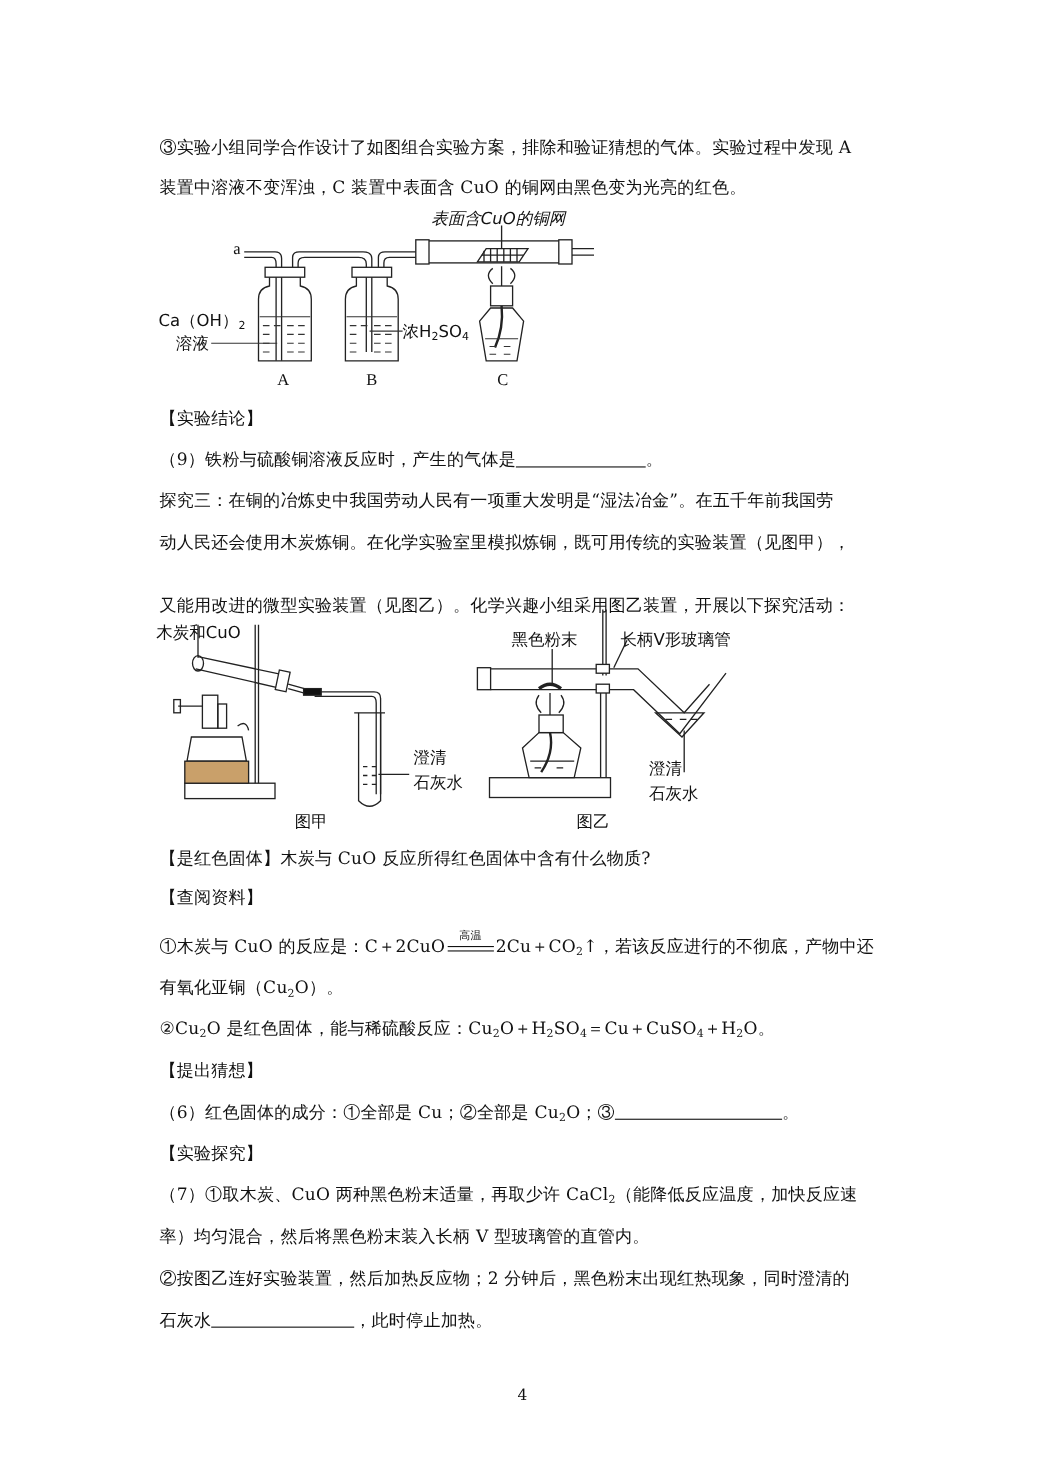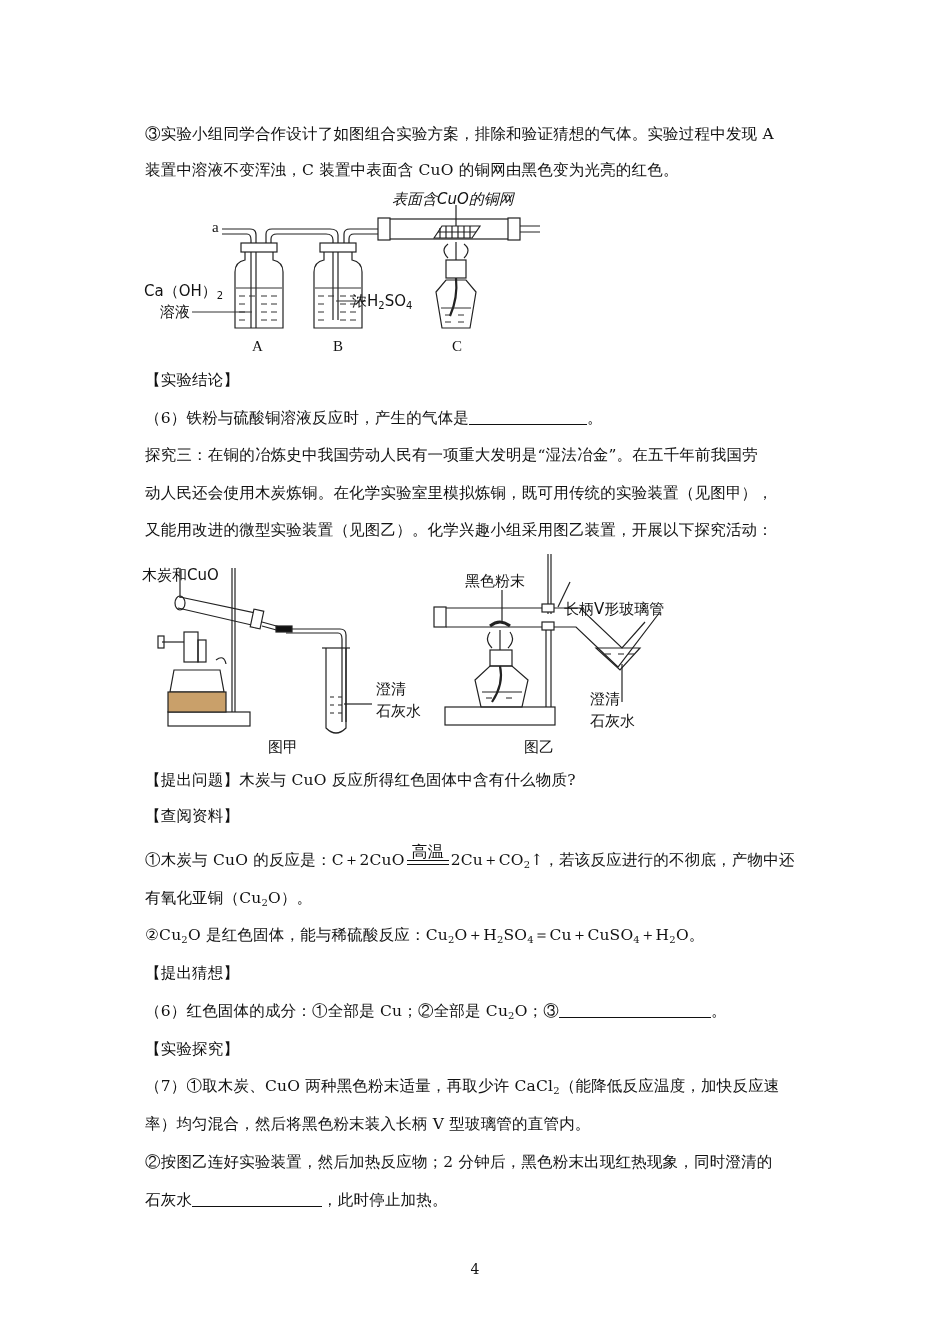--- a/index.html
+++ b/index.html
@@ -74,7 +74,7 @@
   <span class="lbl" style="left:252px;top:2px;font-style:italic;">表面含CuO的铜网</span>
   <span class="lbl" style="left:4px;top:94px;"><span>Ca（OH）</span><span class="sub">2</span></span>
   <span class="lbl" style="left:20px;top:115px;">溶液</span>
-  <span class="lbl" style="left:212px;top:104px;"><span>浓H</span><span class="sub">2</span><span>SO</span><span class="sub">4</span></span>
+  <span class="lbl" style="left:226px;top:104px;"><span>浓H</span><span class="sub">2</span><span>SO</span><span class="sub">4</span></span>
   <span class="cap" style="left:112px;top:150px;">A</span>
   <span class="cap" style="left:193px;top:150px;">B</span>
   <span class="cap" style="left:312px;top:150px;">C</span>

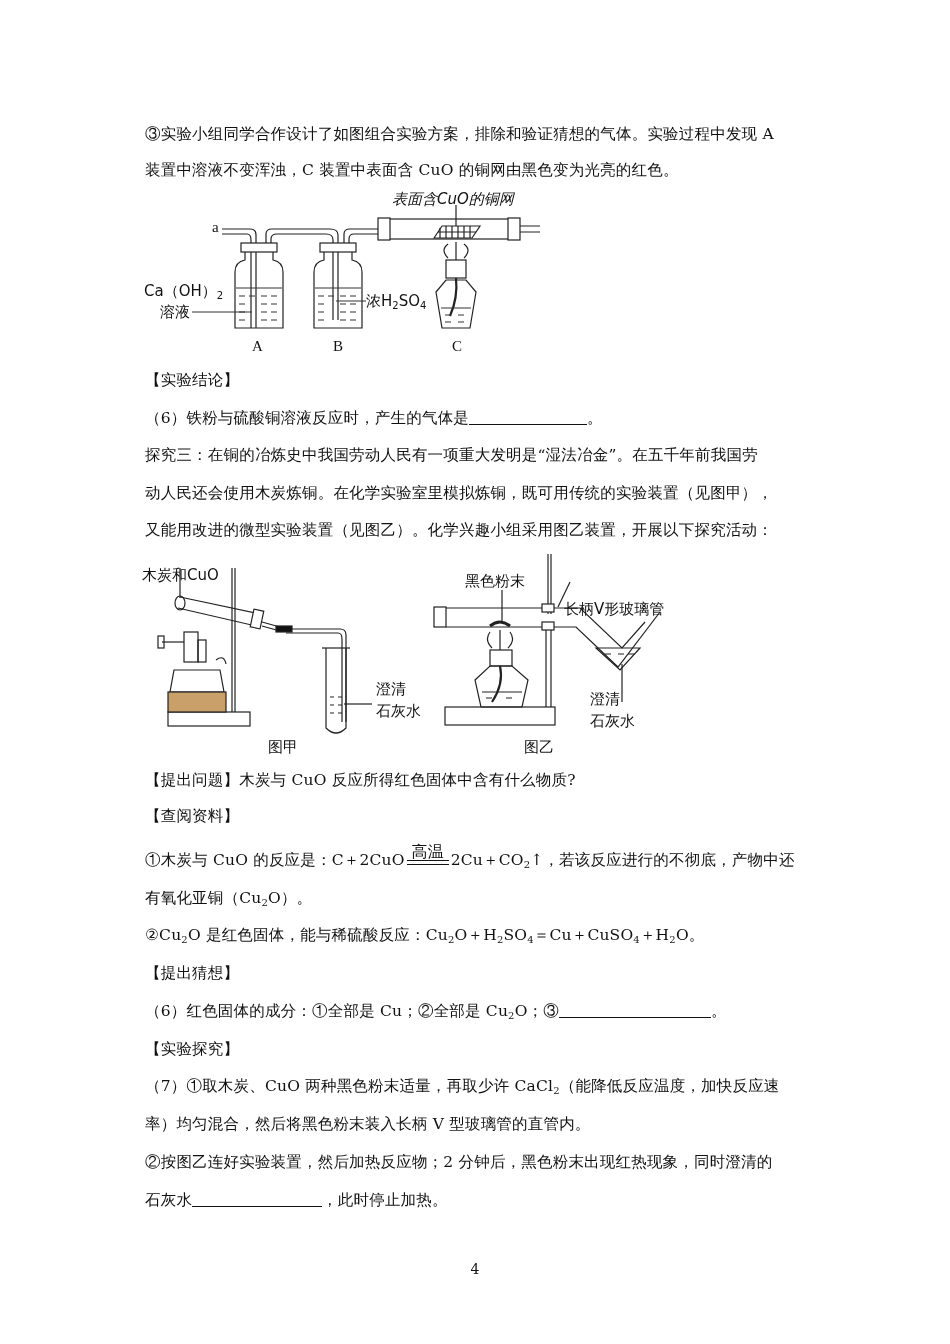--- a/index.html
+++ b/index.html
@@ -81,7 +81,7 @@
 </div>
 
 <div class="line" style="top:370px">【实验结论】</div>
-<div class="line" style="top:408px"><span>（6）铁粉与硫酸铜溶液反应时，产生的气体是</span><span class="blank" style="width:118px"></span><span>。</span></div>
+<div class="line" style="top:408px"><span>（9）铁粉与硫酸铜溶液反应时，产生的气体是</span><span class="blank" style="width:118px"></span><span>。</span></div>
 
 <div class="line" style="top:445px">探究三：在铜的冶炼史中我国劳动人民有一项重大发明是“湿法冶金”。在五千年前我国劳</div>
 <div class="line" style="top:483px">动人民还会使用木炭炼铜。在化学实验室里模拟炼铜，既可用传统的实验装置（见图甲），</div>

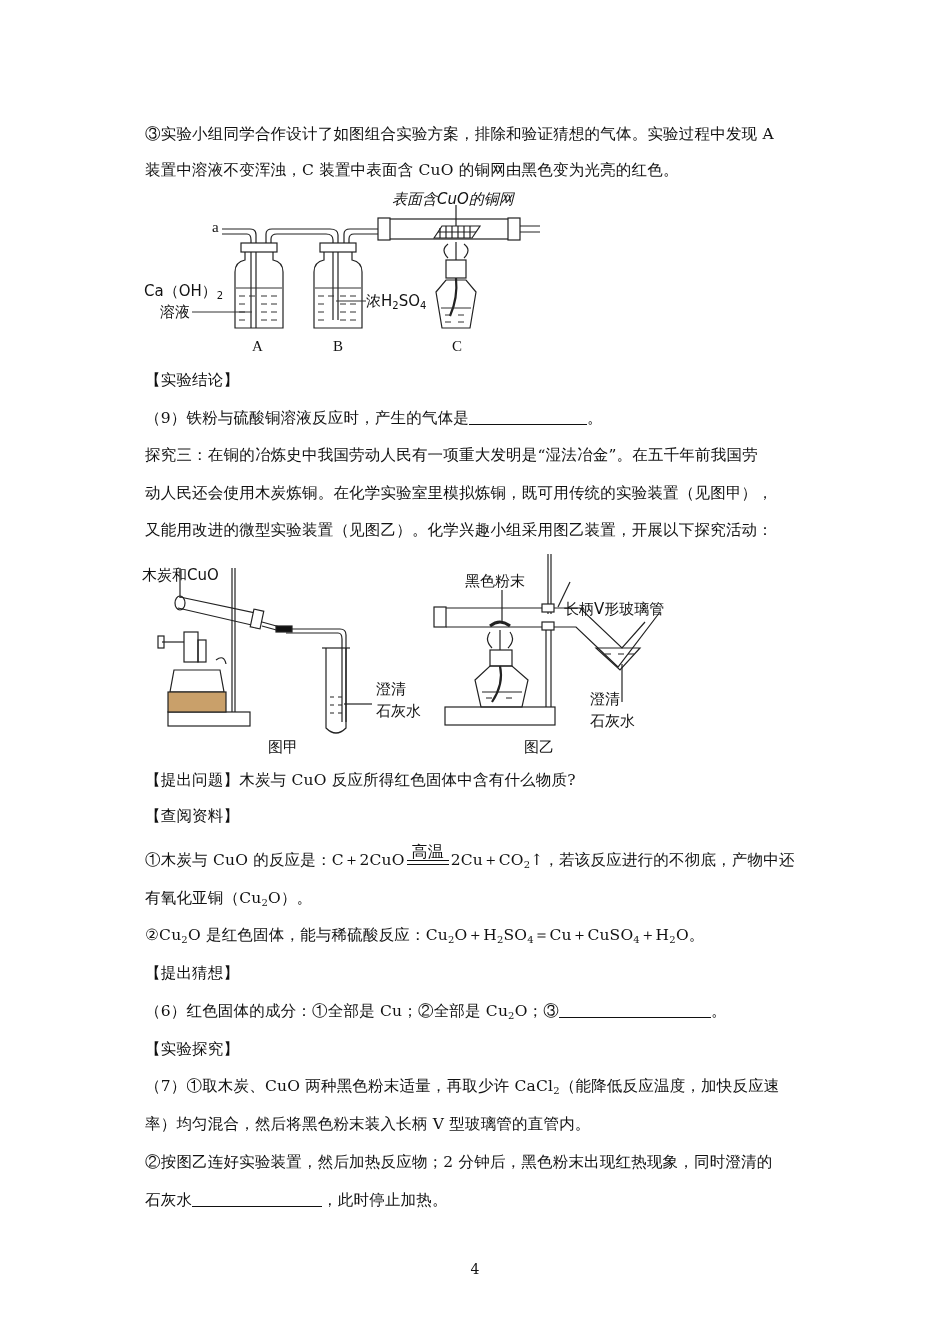--- a/index.html
+++ b/index.html
@@ -85,7 +85,7 @@
 
 <div class="line" style="top:445px">探究三：在铜的冶炼史中我国劳动人民有一项重大发明是“湿法冶金”。在五千年前我国劳</div>
 <div class="line" style="top:483px">动人民还会使用木炭炼铜。在化学实验室里模拟炼铜，既可用传统的实验装置（见图甲），</div>
-<div class="line" style="top:520px">又能用改进的微型实验装置（见图乙）。化学兴趣小组采用图乙装置，开展以下探究活动：</div>
+<div class="line" style="top:540px">又能用改进的微型实验装置（见图乙）。化学兴趣小组采用图乙装置，开展以下探究活动：</div>
 
 <div class="fig" style="left:140px;top:552px;width:560px;height:210px;">
   <svg width="560" height="210" viewBox="0 0 560 210">

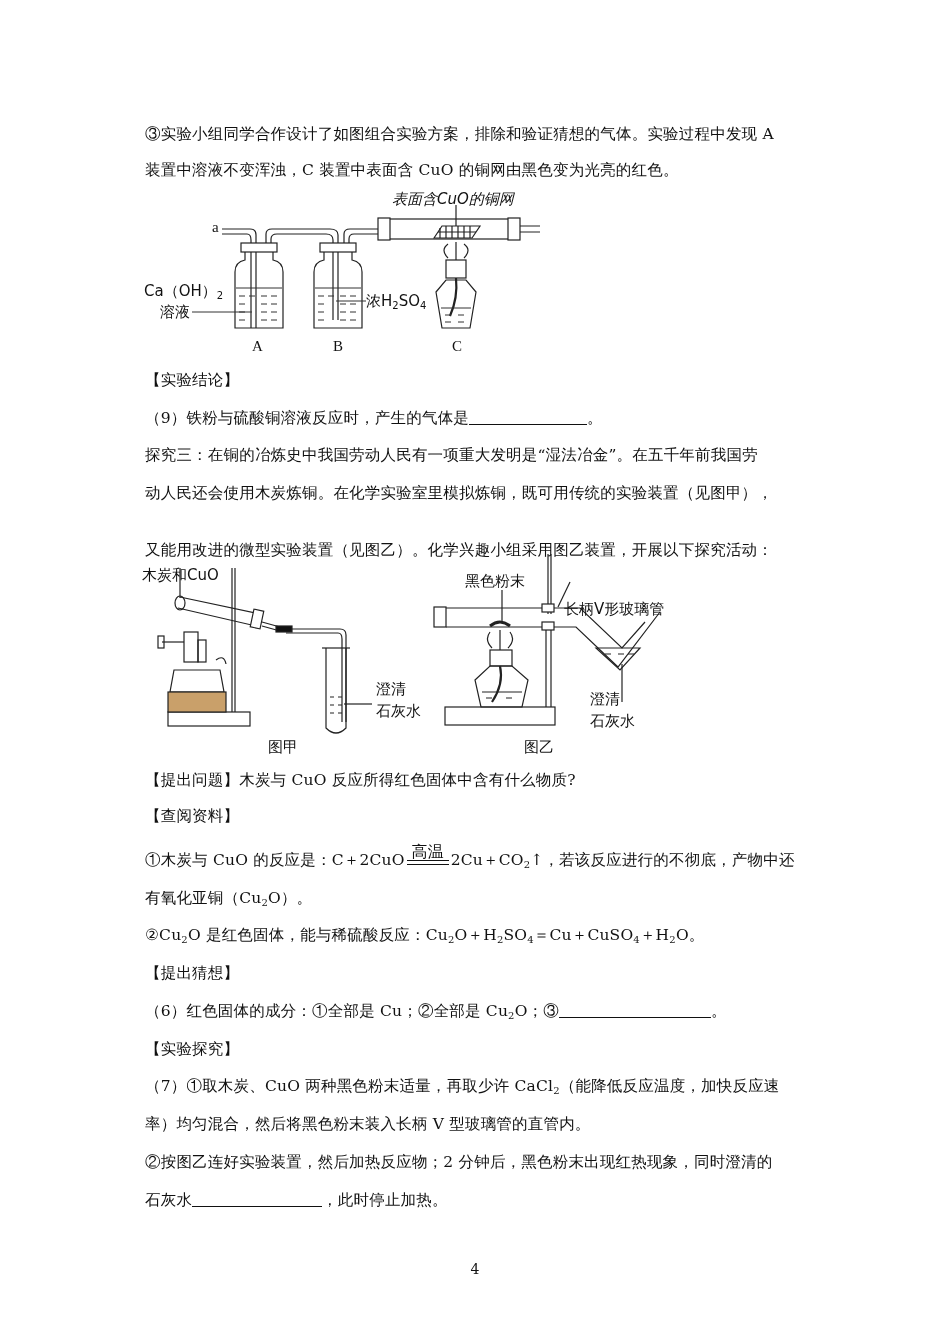--- a/index.html
+++ b/index.html
@@ -143,7 +143,7 @@
   <span class="lbl" style="left:236px;top:150px;">石灰水</span>
   <span class="cap" style="left:128px;top:186px;">图甲</span>
   <span class="lbl" style="left:325px;top:20px;">黑色粉末</span>
-  <span class="lbl" style="left:424px;top:20px;margin-top:28px;">长柄V形玻璃管</span>
+  <span class="lbl" style="left:424px;top:20px;">长柄V形玻璃管</span>
   <span class="lbl" style="left:450px;top:138px;">澄清</span>
   <span class="lbl" style="left:450px;top:160px;">石灰水</span>
   <span class="cap" style="left:384px;top:186px;">图乙</span>

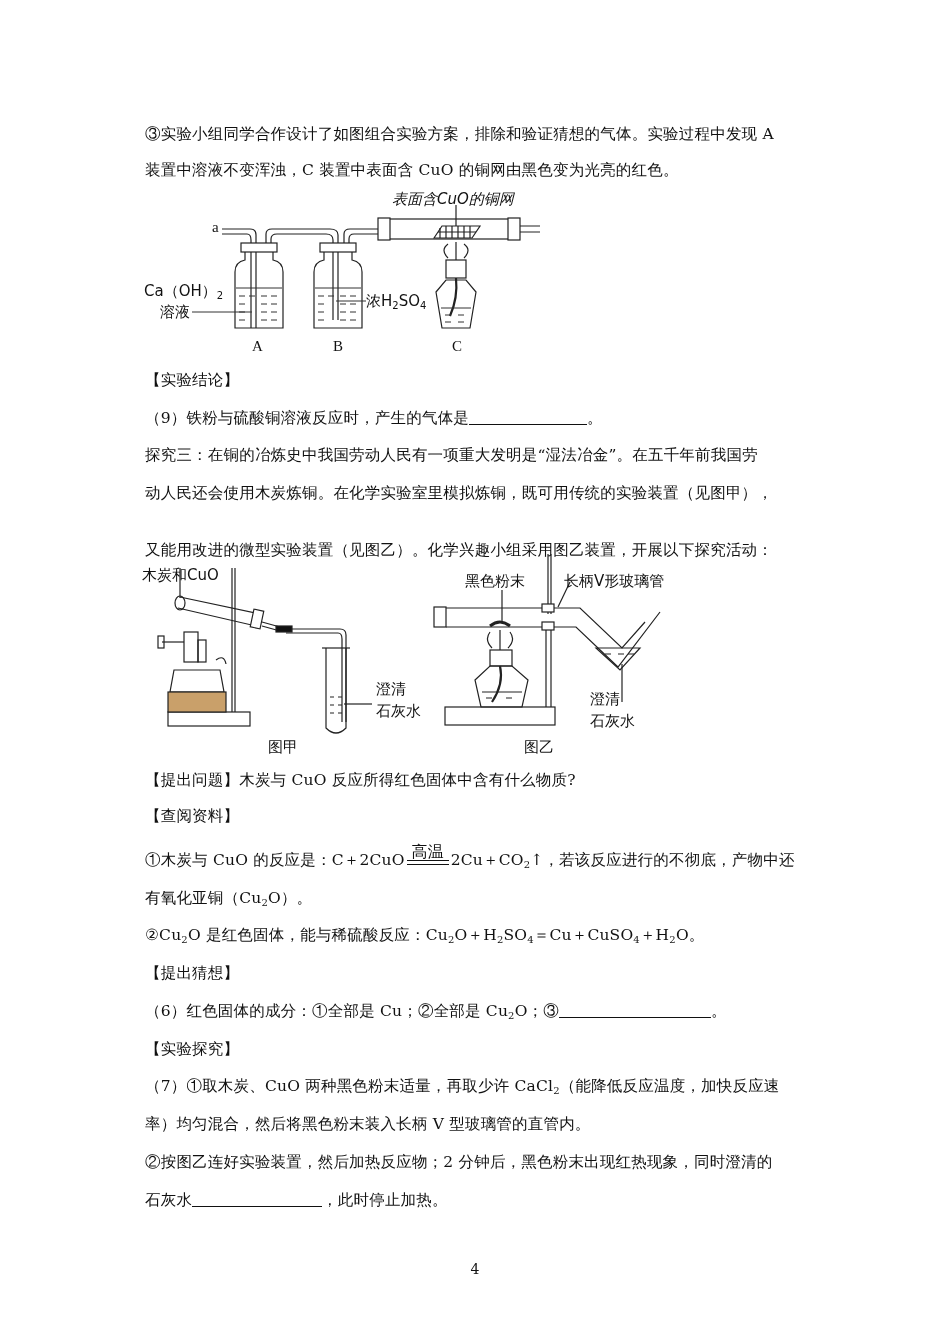--- a/index.html
+++ b/index.html
@@ -149,7 +149,7 @@
   <span class="cap" style="left:384px;top:186px;">图乙</span>
 </div>
 
-<div class="line" style="top:770px">【提出问题】木炭与 CuO 反应所得红色固体中含有什么物质?</div>
+<div class="line" style="top:770px">【是红色固体】木炭与 CuO 反应所得红色固体中含有什么物质?</div>
 <div class="line" style="top:806px">【查阅资料】</div>
 
 <div class="line" style="top:850px">

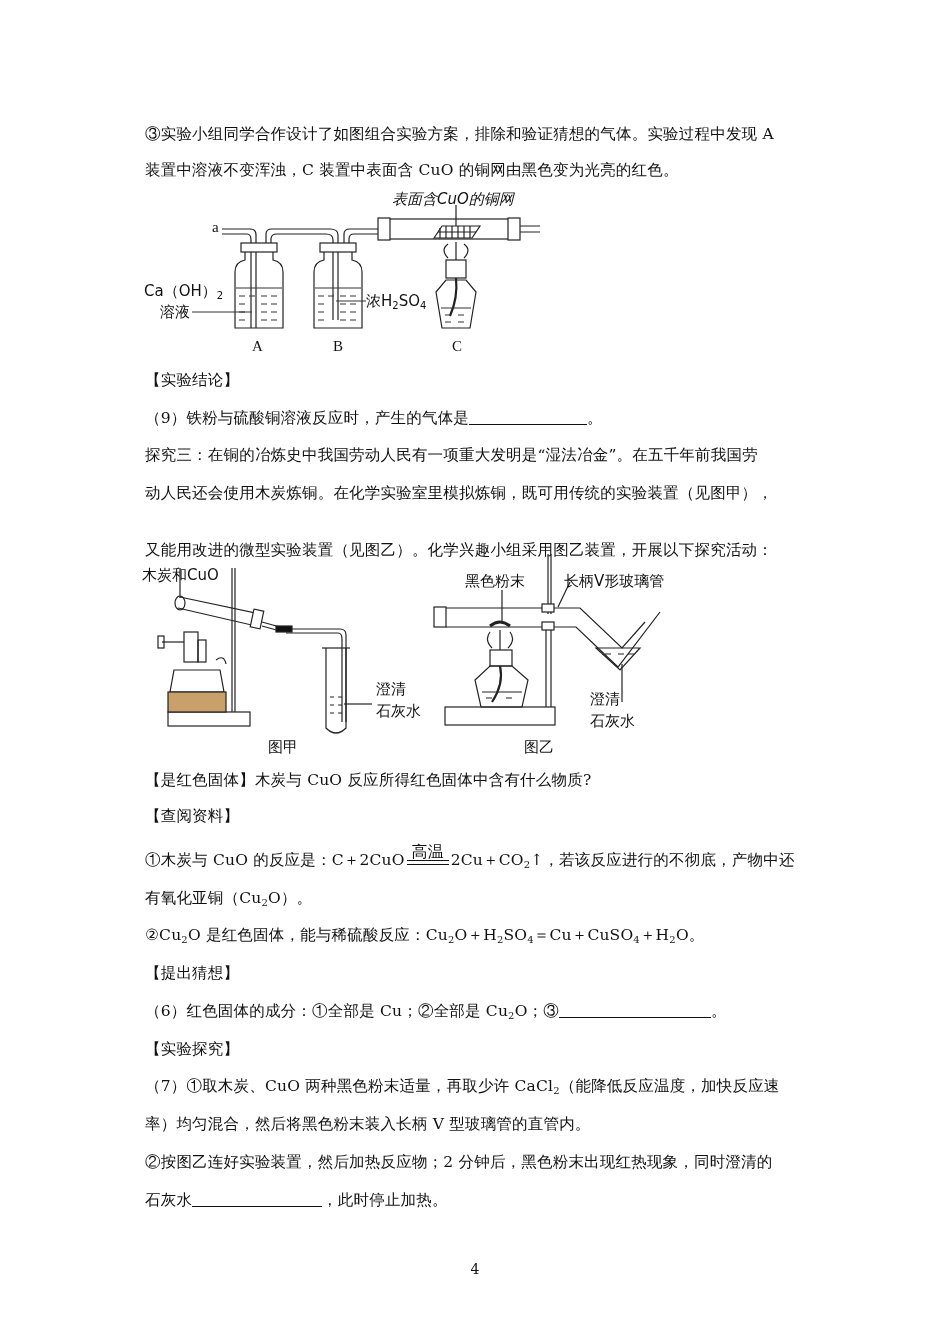--- a/index.html
+++ b/index.html
@@ -9,7 +9,7 @@
   .sub { font-size:10px; vertical-align:-3px; }
   .blank { display:inline-block; border-bottom:1px solid #111; height:14px; vertical-align:-2px; }
   .eq { display:inline-block; position:relative; width:46px; height:20px; vertical-align:middle; }
-  .eq .cond { position:absolute; top:-9px; left:0; width:46px; text-align:center; font-size:16px; }
+  .eq .cond { position:absolute; top:-9px; left:0; width:46px; text-align:center; font-size:10px; }
   .eq .bar1, .eq .bar2 { position:absolute; left:2px; width:42px; border-top:1px solid #111; }
   .eq .bar1 { top:9px; } .eq .bar2 { top:13px; }
   .fig { position:absolute; }

